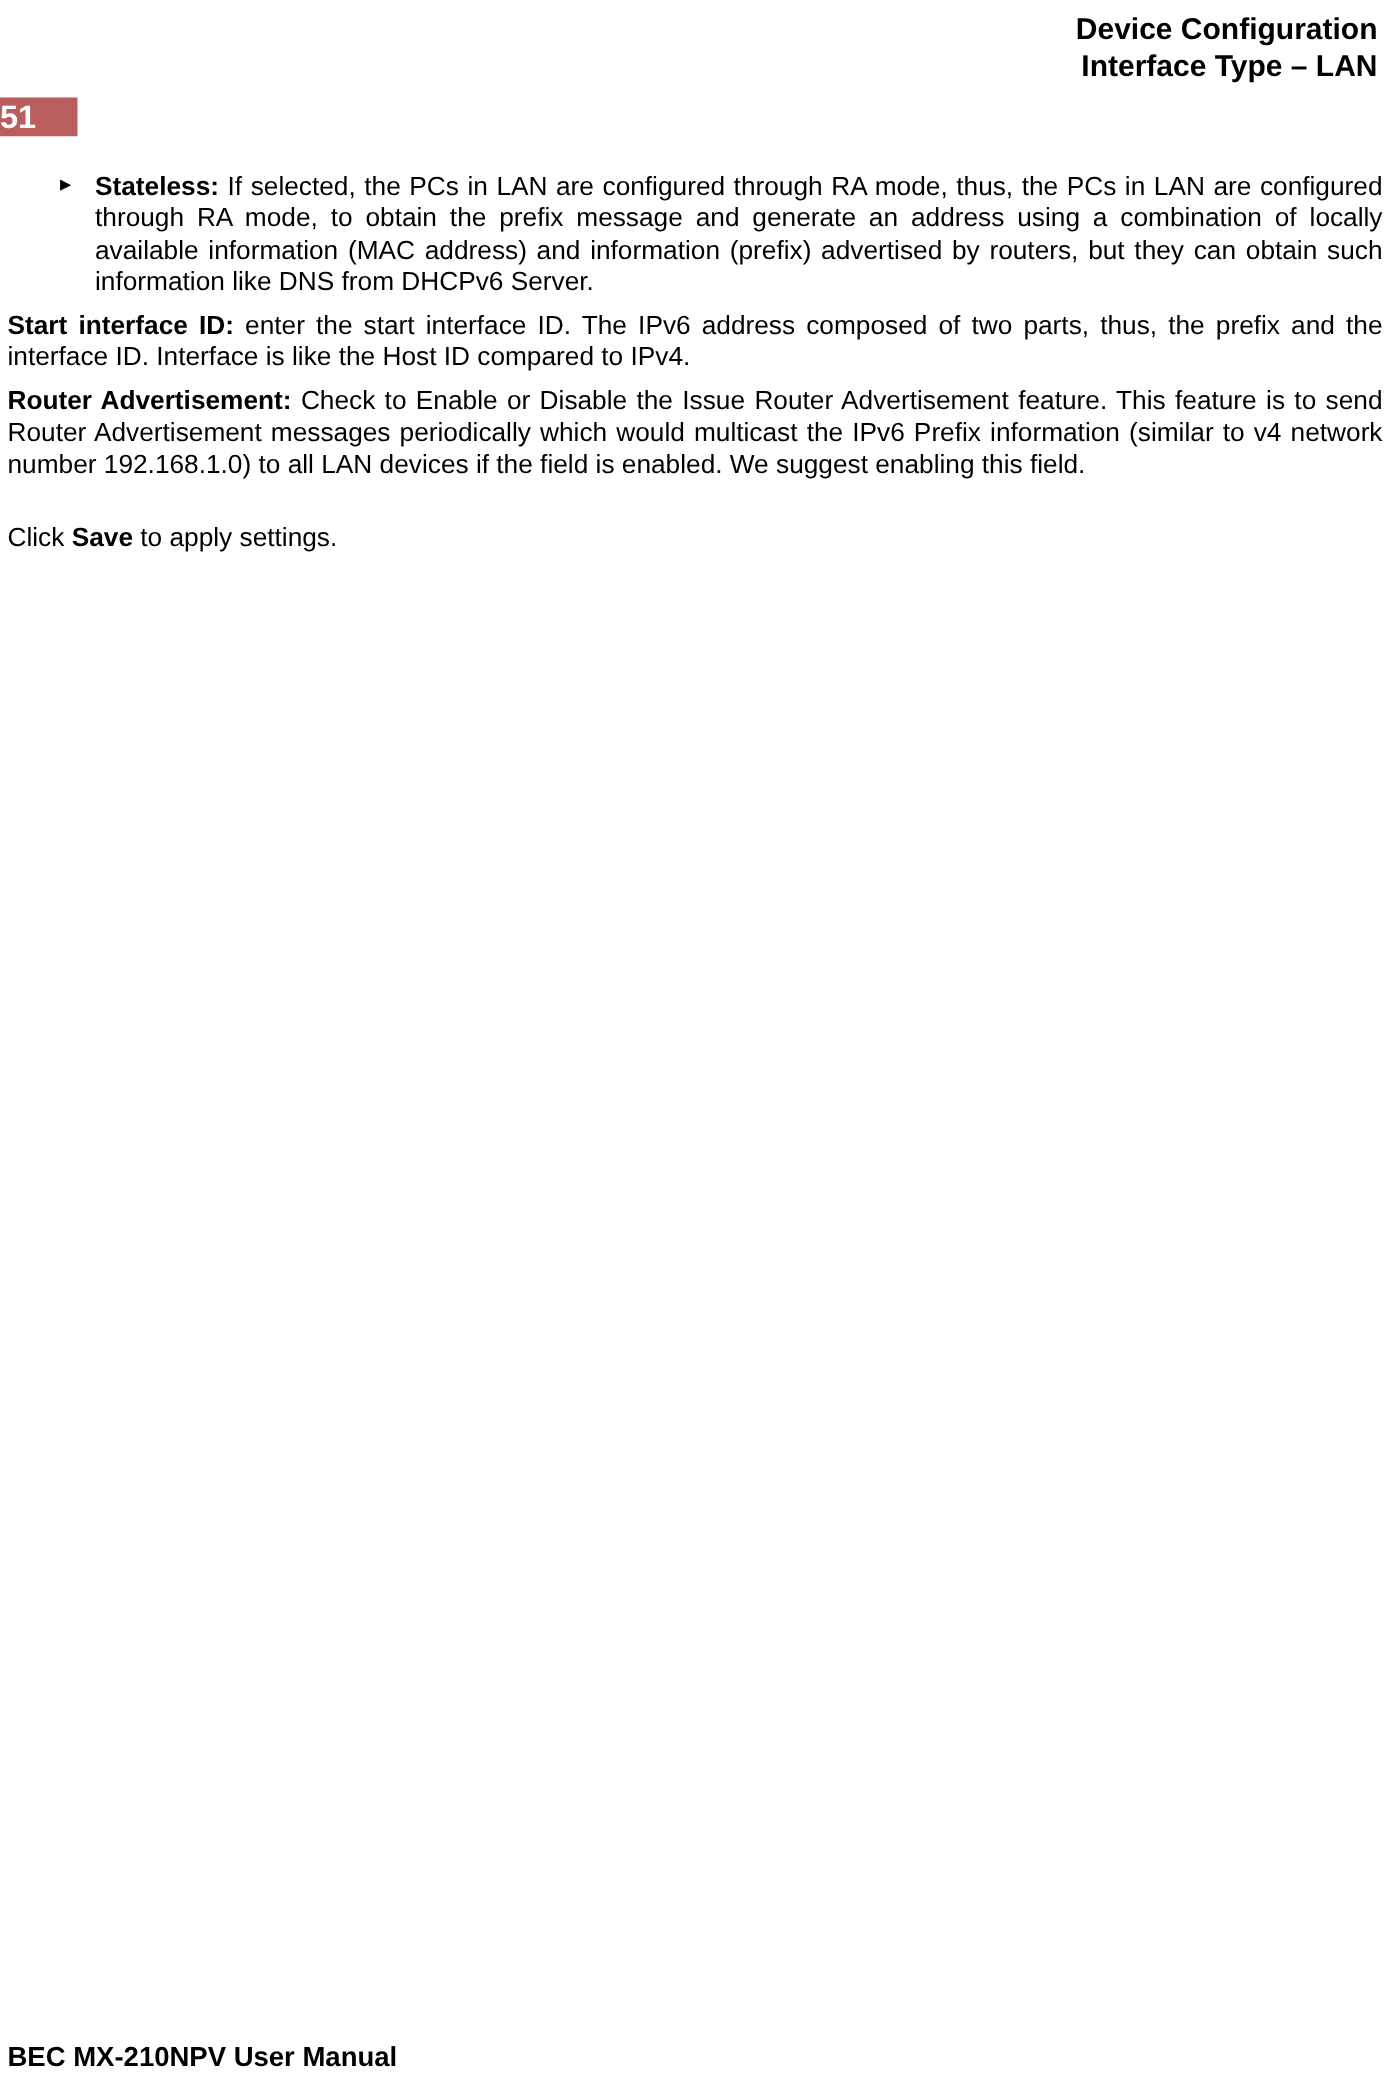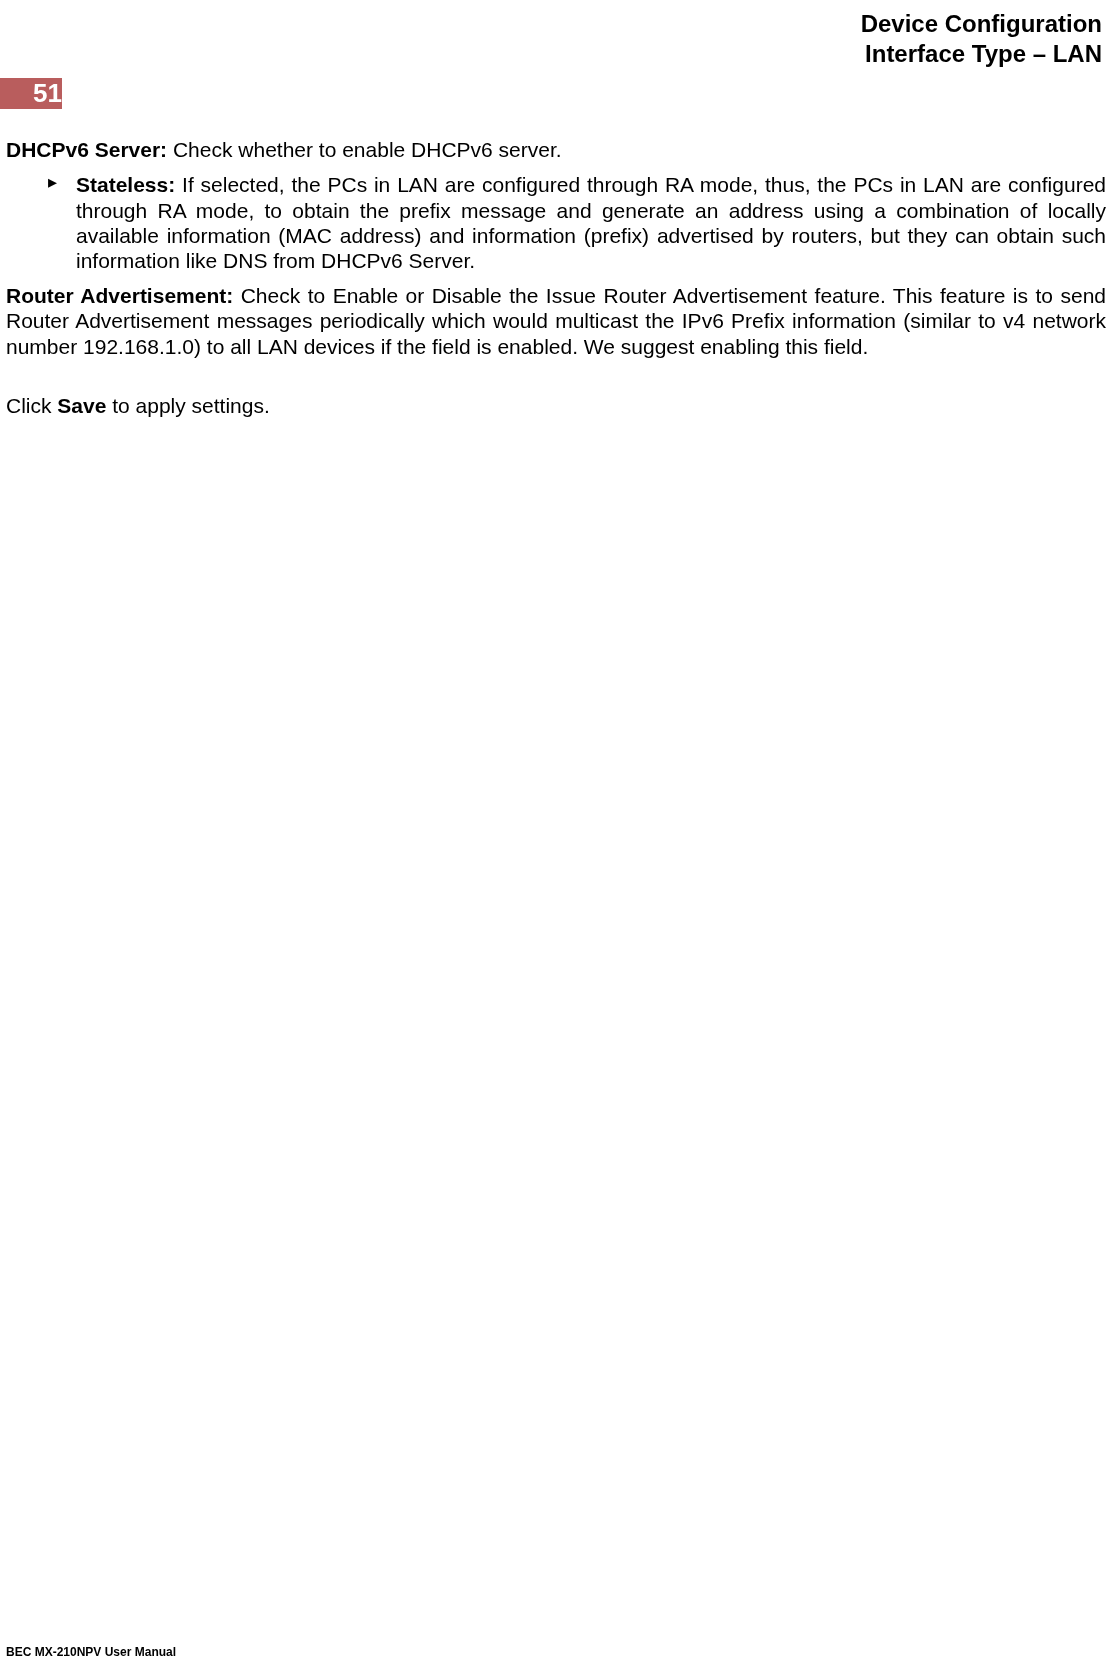--- a/index.html
+++ b/index.html
@@ -42,7 +42,7 @@
       width: 62px;
       display: flex;
       align-items: center;
-      justify-content: flex-end;
+      justify-content: flex-start;
     }
     .content {
       padding: 0 8px 0 6px;

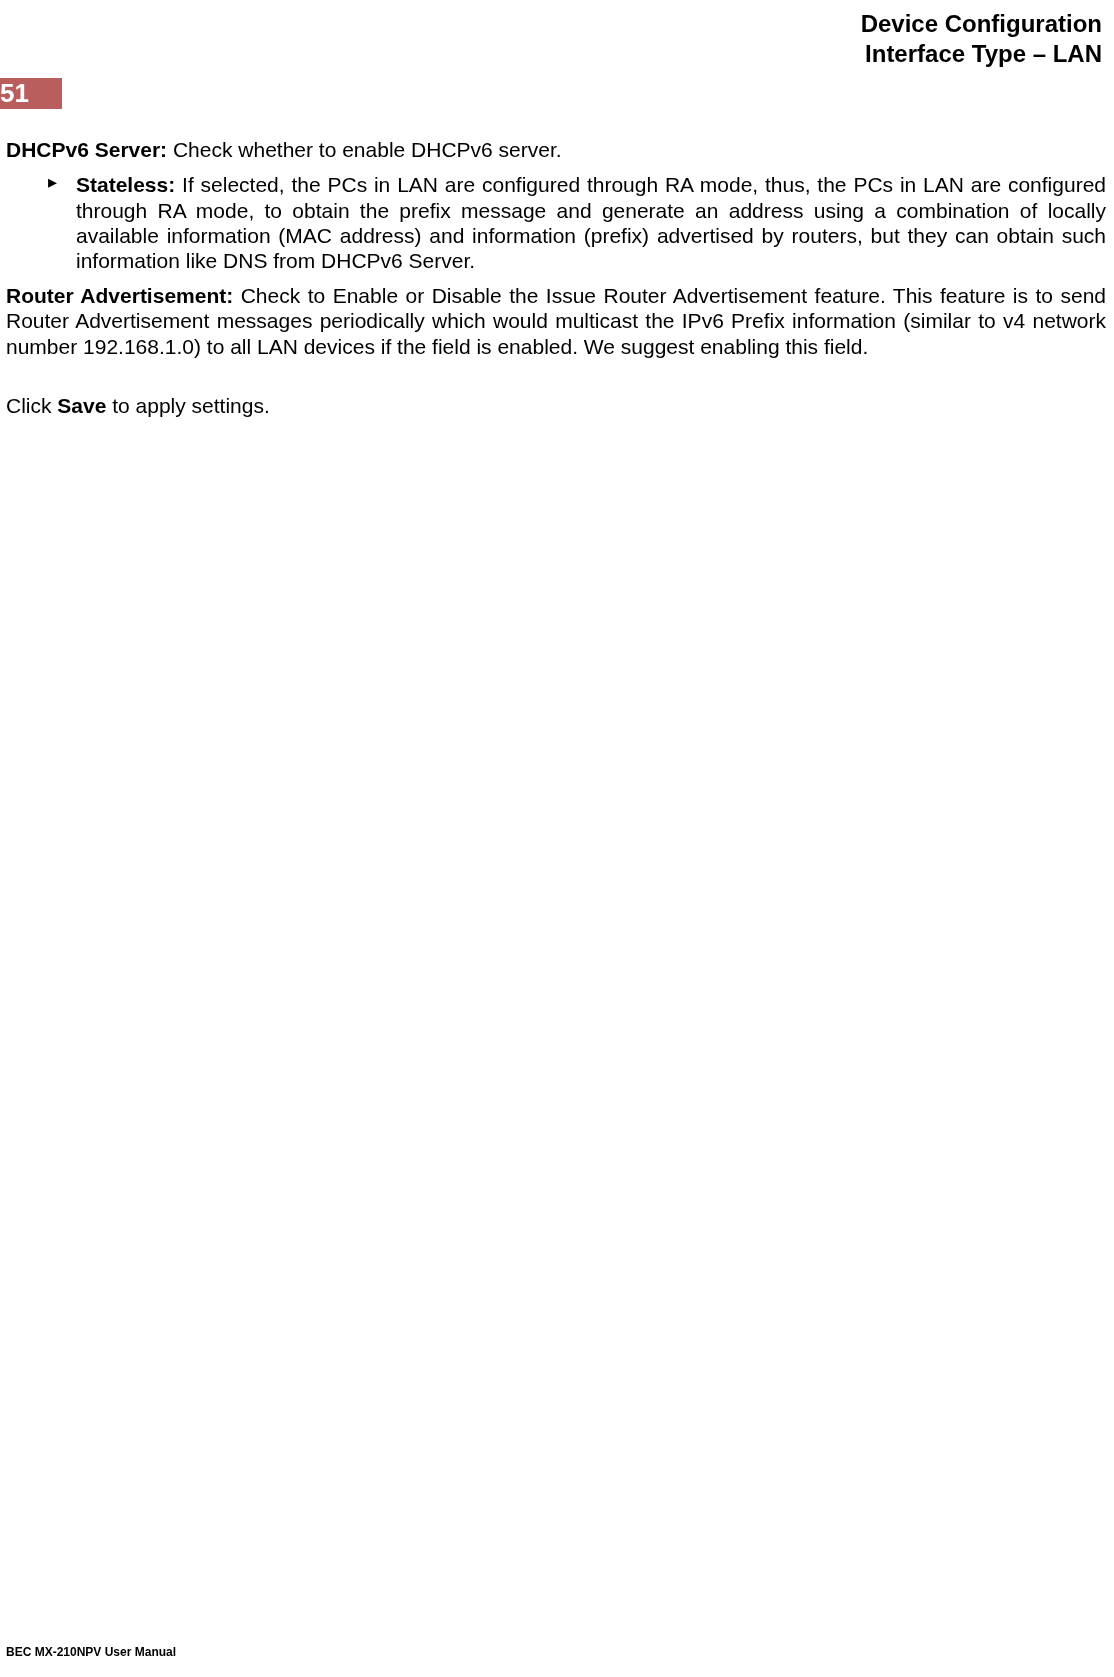--- a/index.html
+++ b/index.html
@@ -99,9 +99,6 @@
 
 <div class="content">
 
-  <p class="para">
-    <span class="bold">DHCPv6 Server:</span><span> Check whether to enable DHCPv6 server.</span>
-  </p>
 
 
   <ul class="bullet-list">

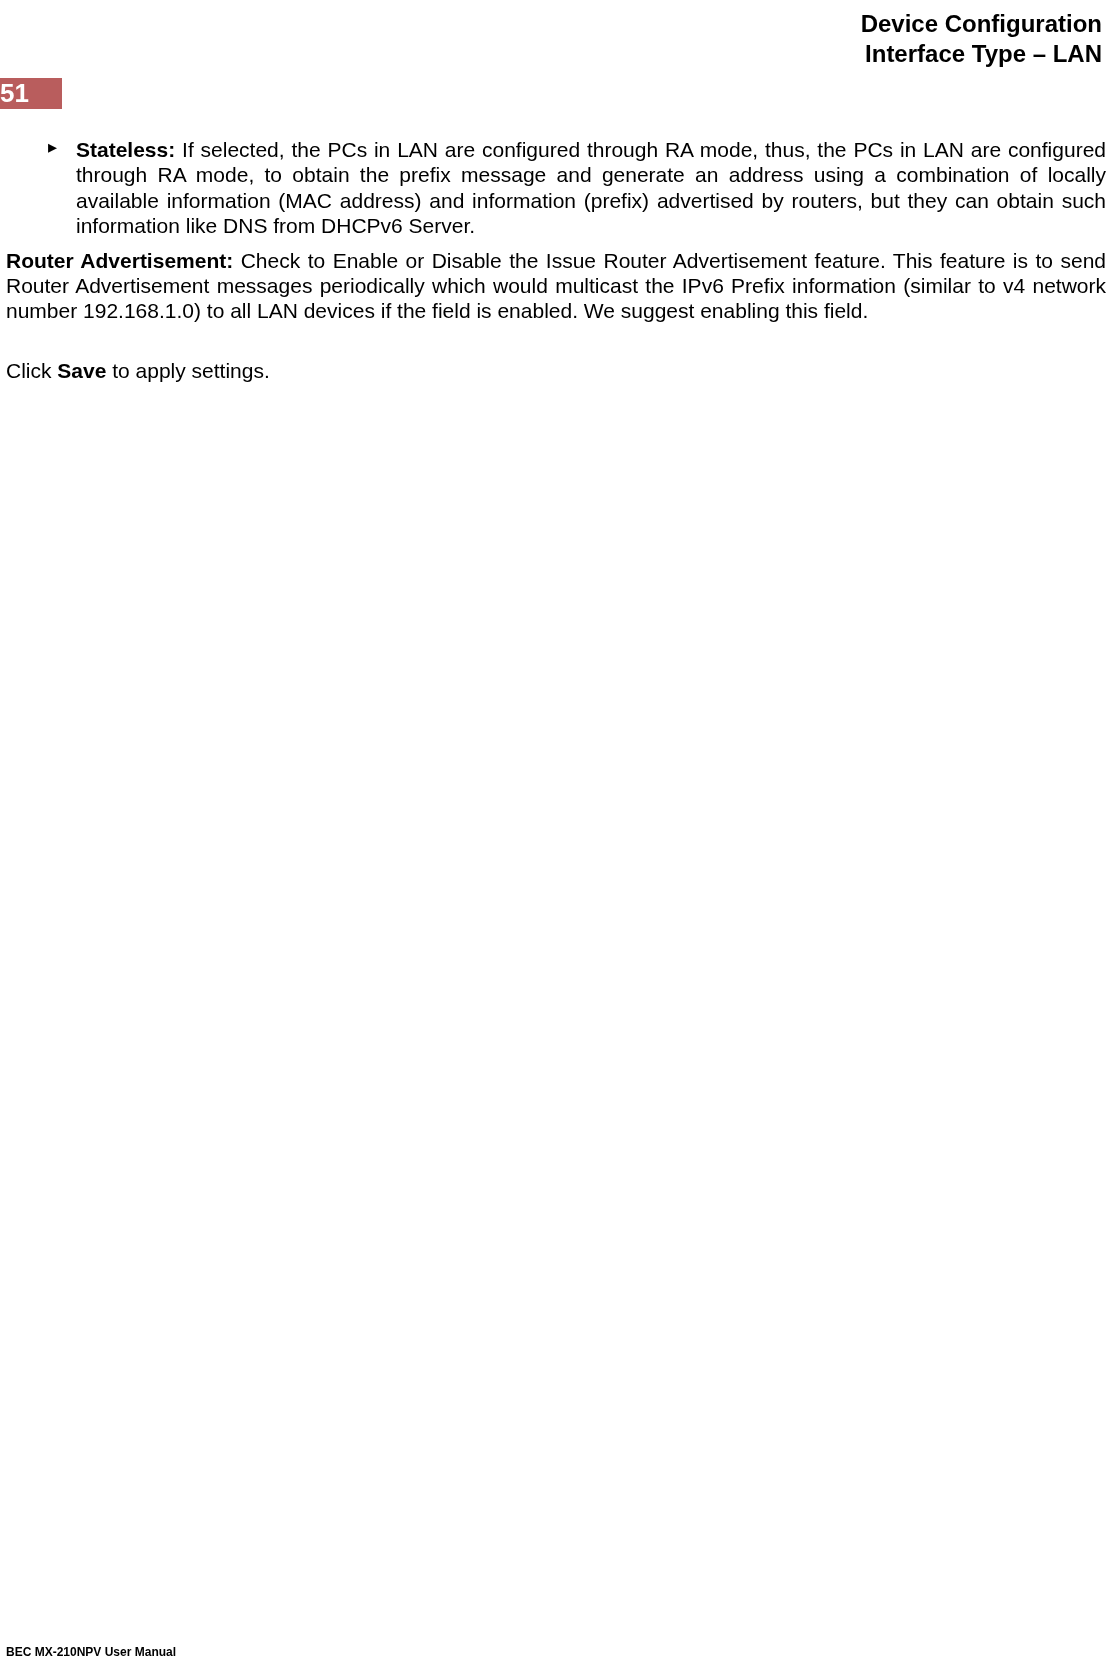--- a/index.html
+++ b/index.html
@@ -107,6 +107,9 @@
     </li>
   </ul>
 
+  <p class="para">
+    <span class="bold">Start interface ID:</span><span> enter the start interface ID. The IPv6 address composed of two parts, thus, the prefix and the interface ID. Interface is like the Host ID compared to IPv4.</span>
+  </p>
 
 
 

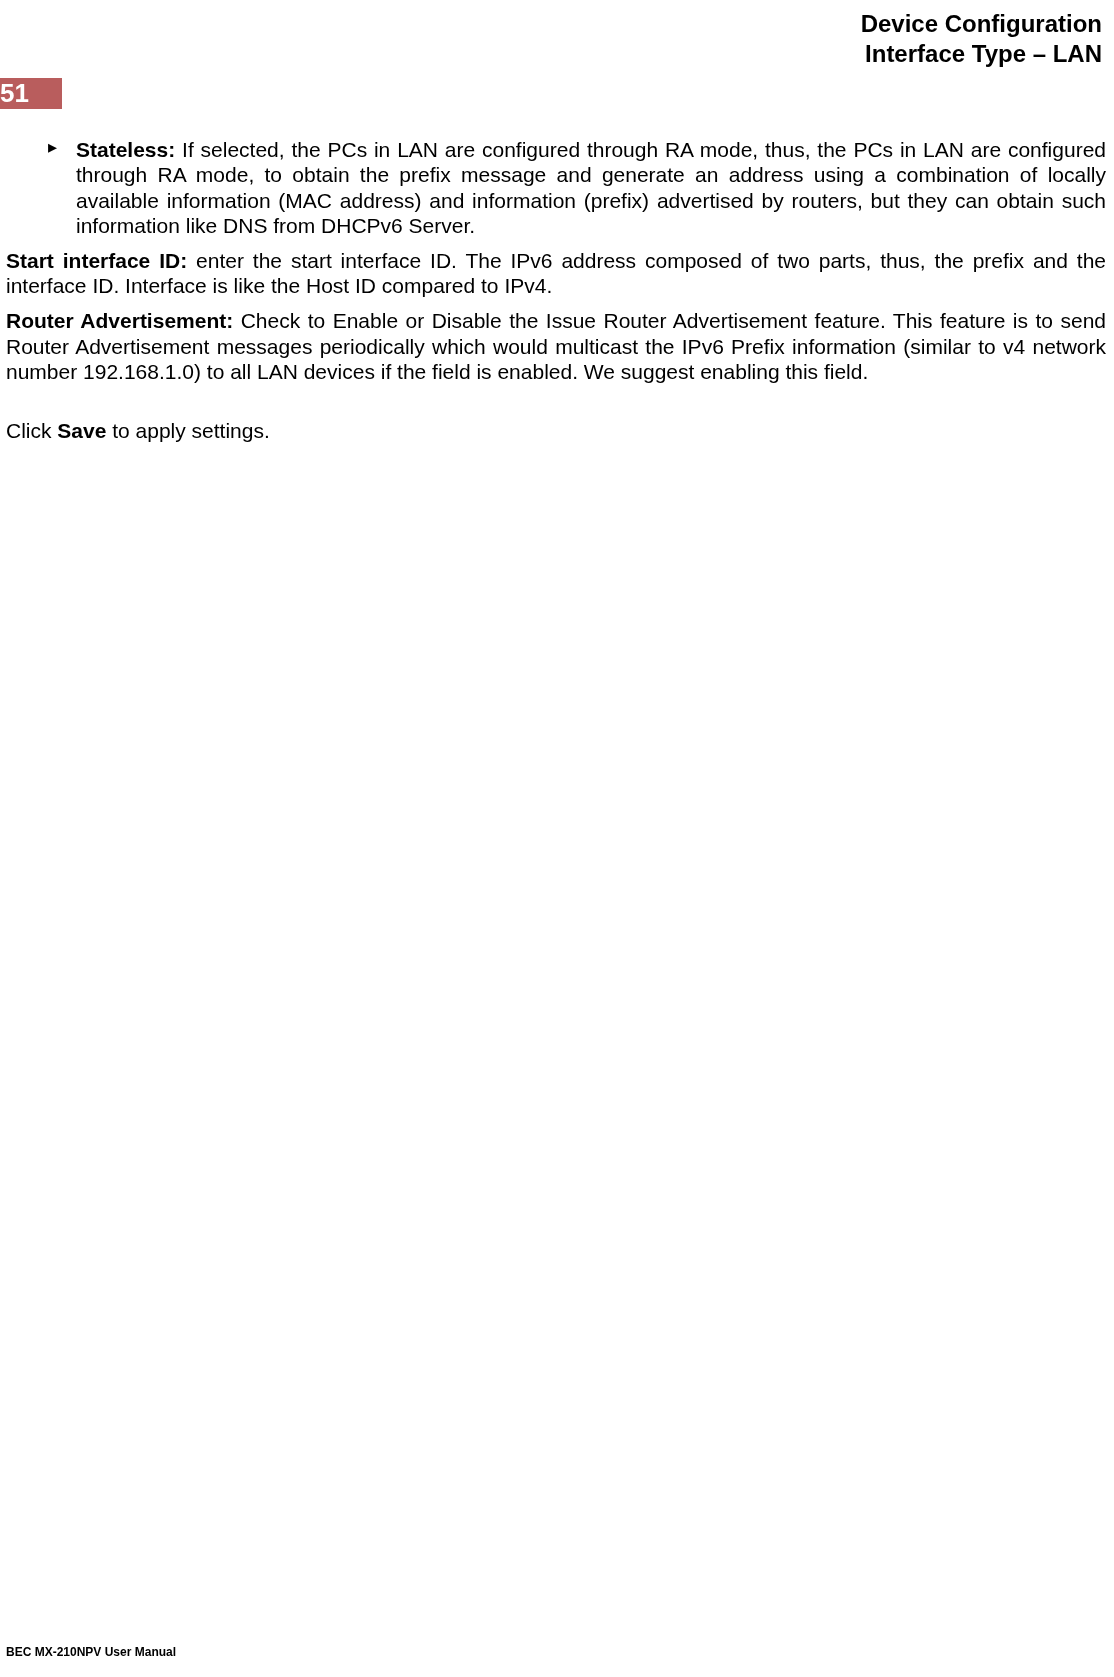--- a/index.html
+++ b/index.html
@@ -78,7 +78,7 @@
       bottom: 18px;
       left: 6px;
       font-weight: bold;
-      font-size: 12px;
+      font-size: 22px;
     }
     .spacer {
       height: 24px;

